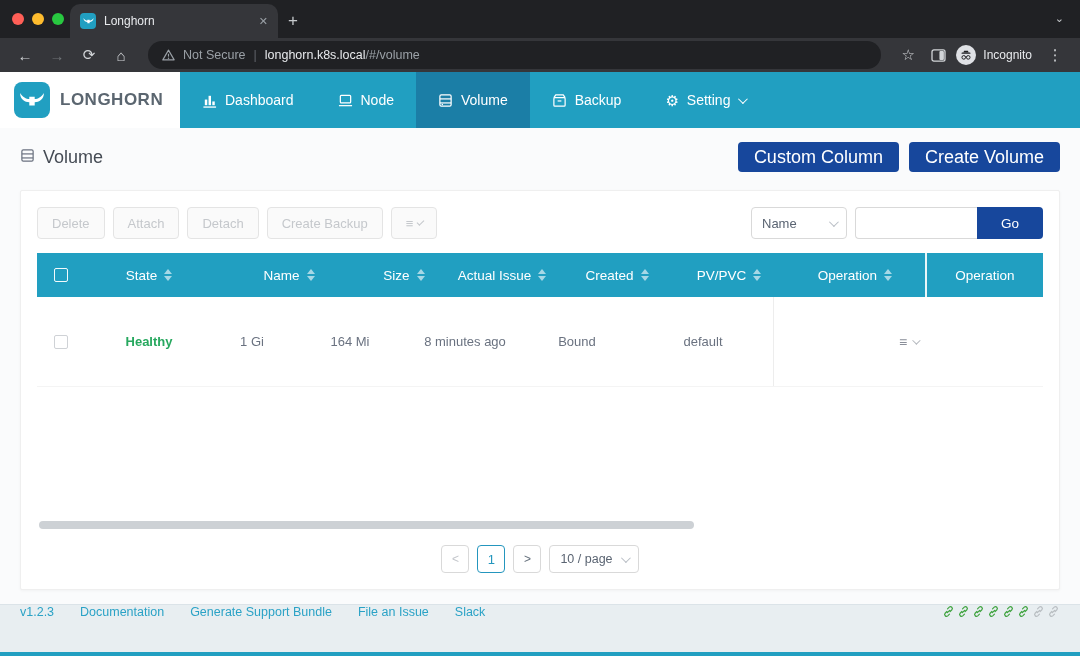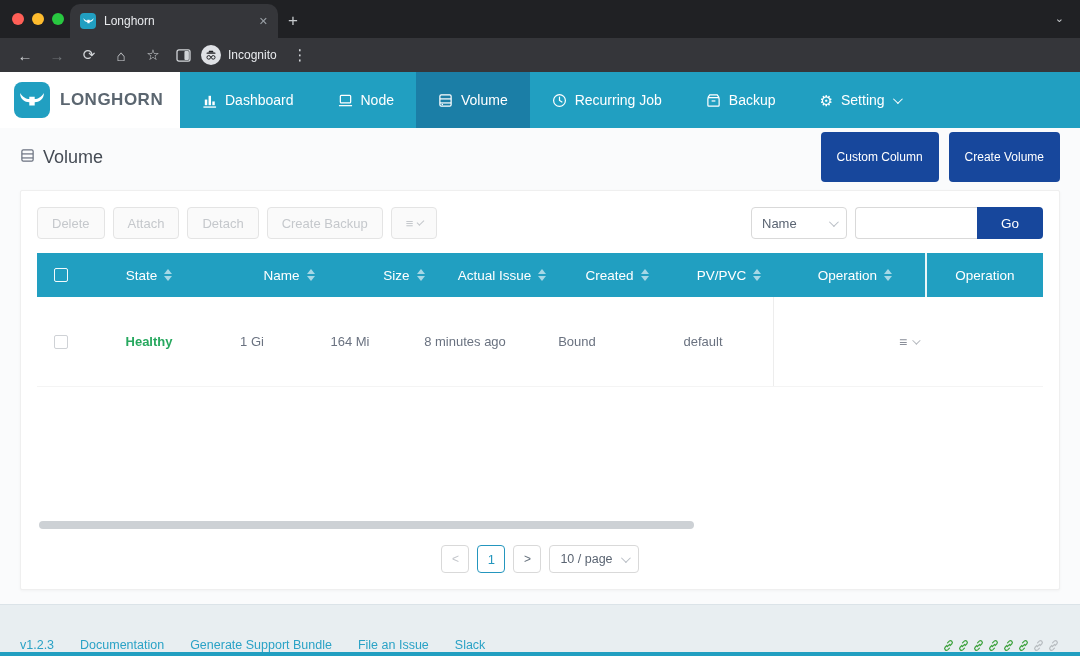--- a/index.html
+++ b/index.html
@@ -143,6 +143,18 @@
   <span class="bicon dim">→</span>
   <span class="bicon">⟳</span>
   <span class="bicon">⌂</span>
+  <div class="urlbar">
+    <span class="warn-icon">
+      <svg width="13" height="12" viewBox="0 0 16 14">
+          <path d="M8 1 L15 13 H1 Z" fill="none" stroke="#9aa0a6" stroke-width="1.4" stroke-linejoin="round"></path>
+          <line x1="8" y1="5.5" x2="8" y2="9" stroke="#9aa0a6" stroke-width="1.4"></line>
+          <circle cx="8" cy="11" r=".9" fill="#9aa0a6"></circle>
+        </svg>
+    </span>
+    <span class="sec-label">Not Secure</span>
+    <span class="url-div">|</span>
+    <span><span class="url-host">longhorn.k8s.local</span><span class="url-path">/#/volume</span></span>
+  </div>
   <div class="right-icons">
     <span class="bicon">☆</span>
     <span class="sidepanel-icon">

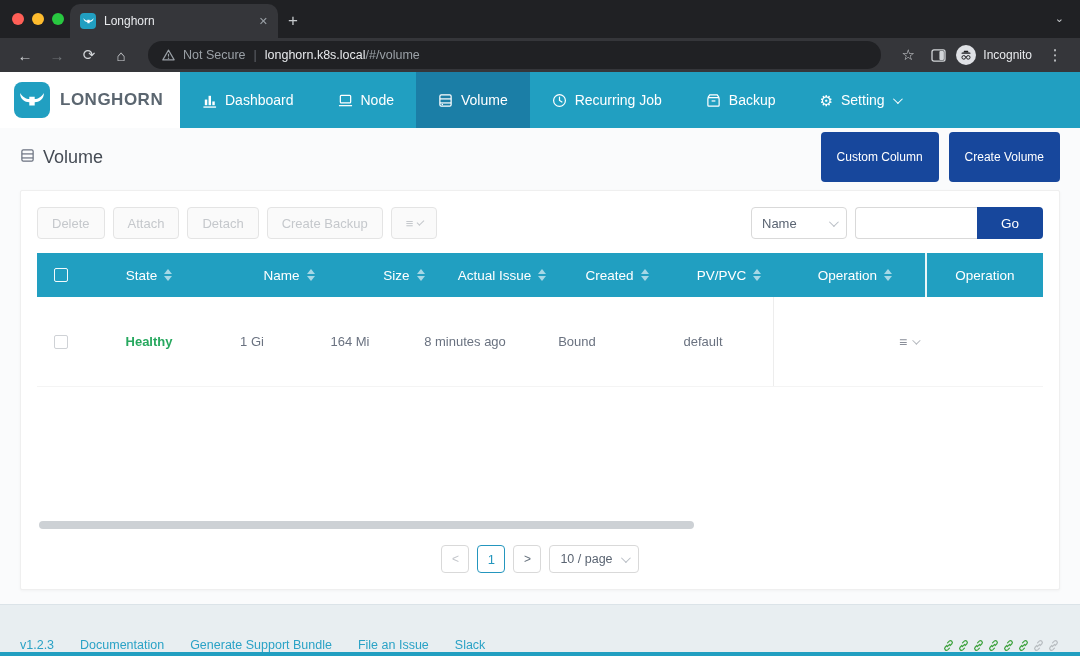--- a/index.html
+++ b/index.html
@@ -223,15 +223,6 @@
     <div class="nav-item">
       <span>
         <svg width="15" height="15" viewBox="0 0 16 16">
-            <circle cx="8" cy="8" r="6.3" fill="none" stroke="#fff" stroke-width="1.3"></circle>
-            <path d="M8 4.5 V8 L10.6 9.6" fill="none" stroke="#fff" stroke-width="1.3" stroke-linecap="round"></path>
-          </svg>
-      </span>
-      <span>Recurring Job</span>
-    </div>
-    <div class="nav-item">
-      <span>
-        <svg width="15" height="15" viewBox="0 0 16 16">
             <rect x="2" y="5" width="12" height="9" rx="1" fill="none" stroke="#fff" stroke-width="1.3"></rect>
             <path d="M2 5 L4 2 H12 L14 5" fill="none" stroke="#fff" stroke-width="1.3" stroke-linejoin="round"></path>
             <line x1="6" y1="8.5" x2="10" y2="8.5" stroke="#fff" stroke-width="1.3"></line>

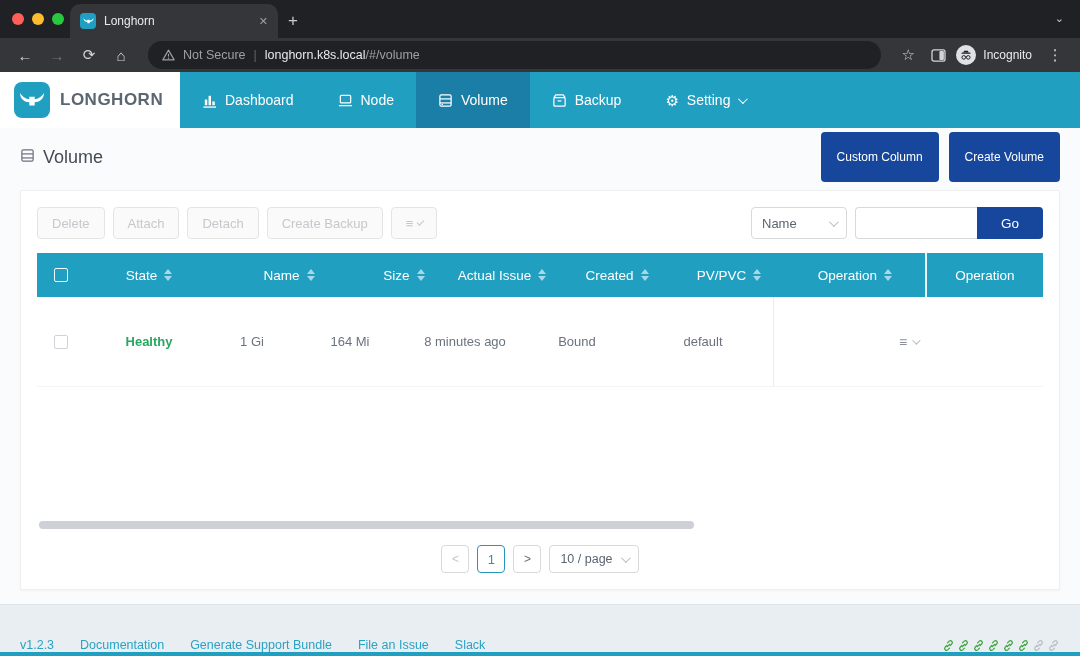--- a/index.html
+++ b/index.html
@@ -51,8 +51,8 @@
   .title-row { height:58px; background:#fafbfc; display:flex; align-items:center; padding:0 20px; }
   .page-title { display:flex; align-items:center; gap:8px; font-size:18px; color:#454b54; }
   .title-actions { margin-left:auto; display:flex; gap:10px; }
-  .btn-navy { height:50px; padding:0 16px; background:var(--navy); color:#fff; border:none; border-radius:4px;
-    font-size:12px; font-family:inherit; cursor:pointer; }
+  .btn-navy { height:30px; padding:0 16px; background:var(--navy); color:#fff; border:none; border-radius:4px;
+    font-size:18px; font-family:inherit; cursor:pointer; }
 
   
   .content { height:418px; padding:4px 20px 14px; background:#fafbfc; }

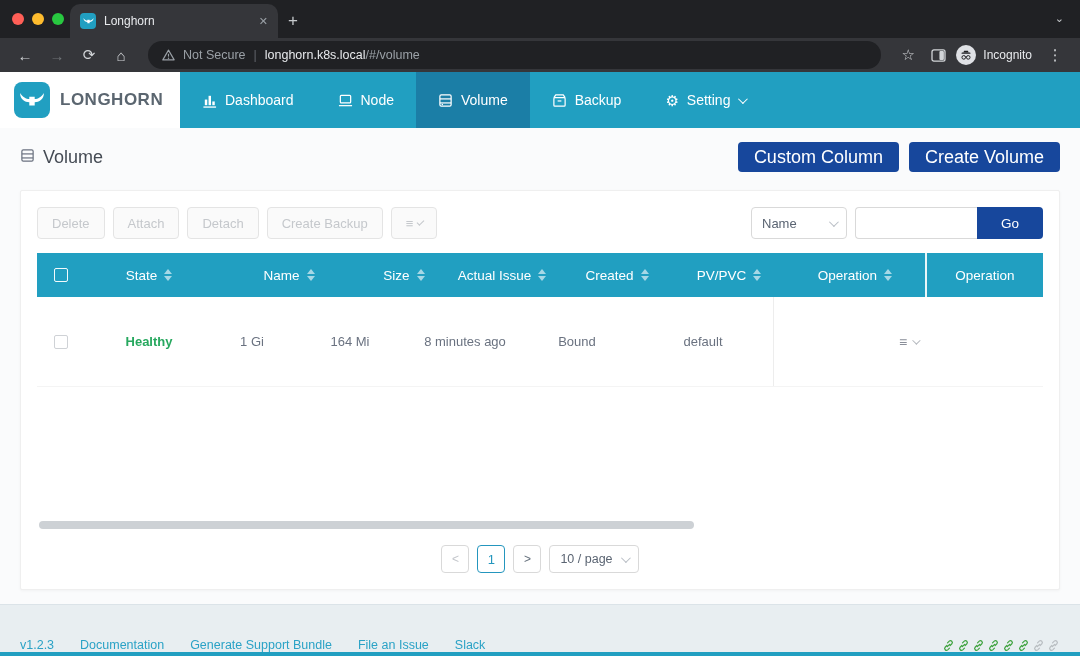--- a/index.html
+++ b/index.html
@@ -107,7 +107,7 @@
   .pg-size { height:28px; padding:0 10px; font-size:12.5px; }
 
   
-  .footer { height:48px; background:#e8eef1; border-top:1px solid #dbe3e8; display:flex; align-items:flex-end;
+  .footer { height:48px; background:#e8eef1; border-top:1px solid #dbe3e8; display:flex; align-items:flex-start;
     padding:0 20px; gap:26px; font-size:12.5px; }
   .footer a, .f-link, .f-version { color:var(--footer-link); text-decoration:none; cursor:pointer; }
   .conn-icons { margin-left:auto; display:flex; gap:2px; align-items:center; }

